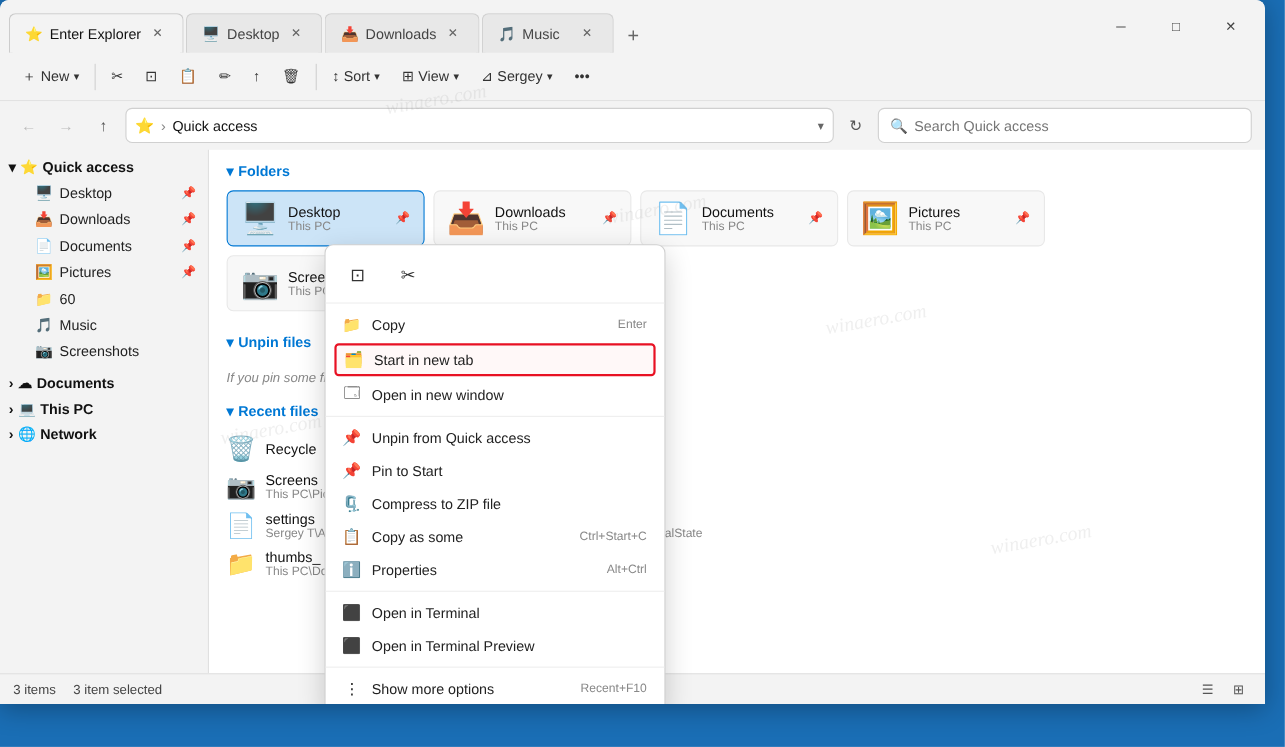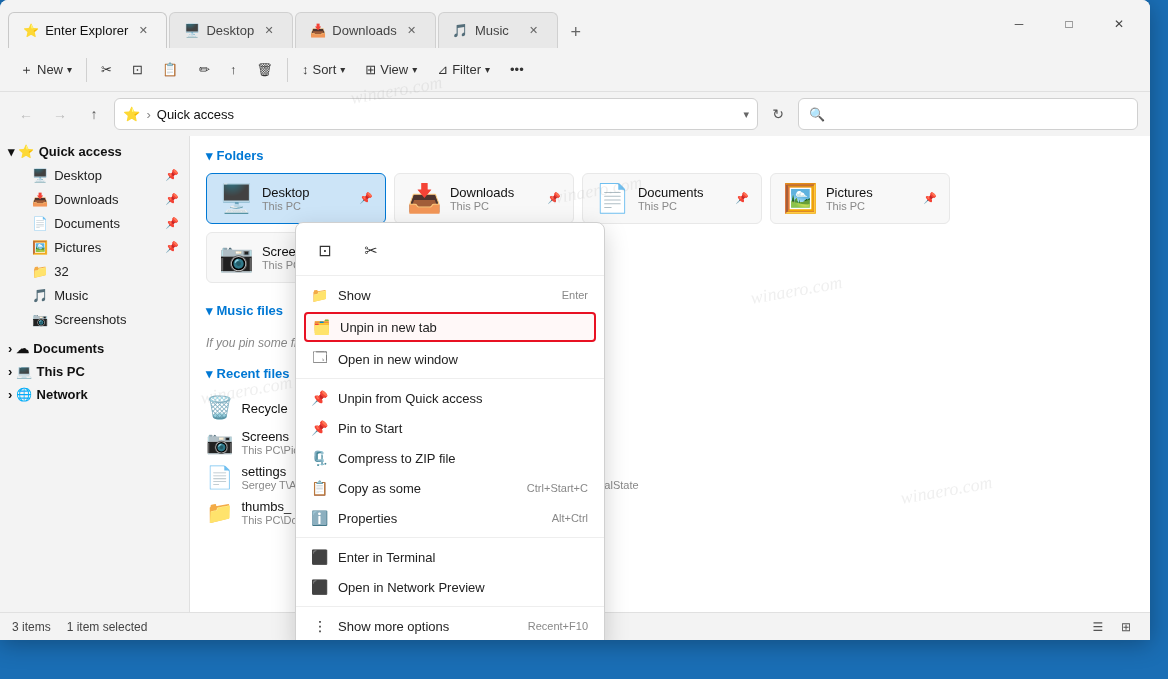--- a/index.html
+++ b/index.html
@@ -499,7 +499,7 @@
     </div>
     <div class="toolbar-btn">
       <span>⊿</span>
-      <span>Filter</span>
+      <span>Sergey</span>
       <span style="font-size:10px;">▾</span>
     </div>
     <div class="toolbar-btn">

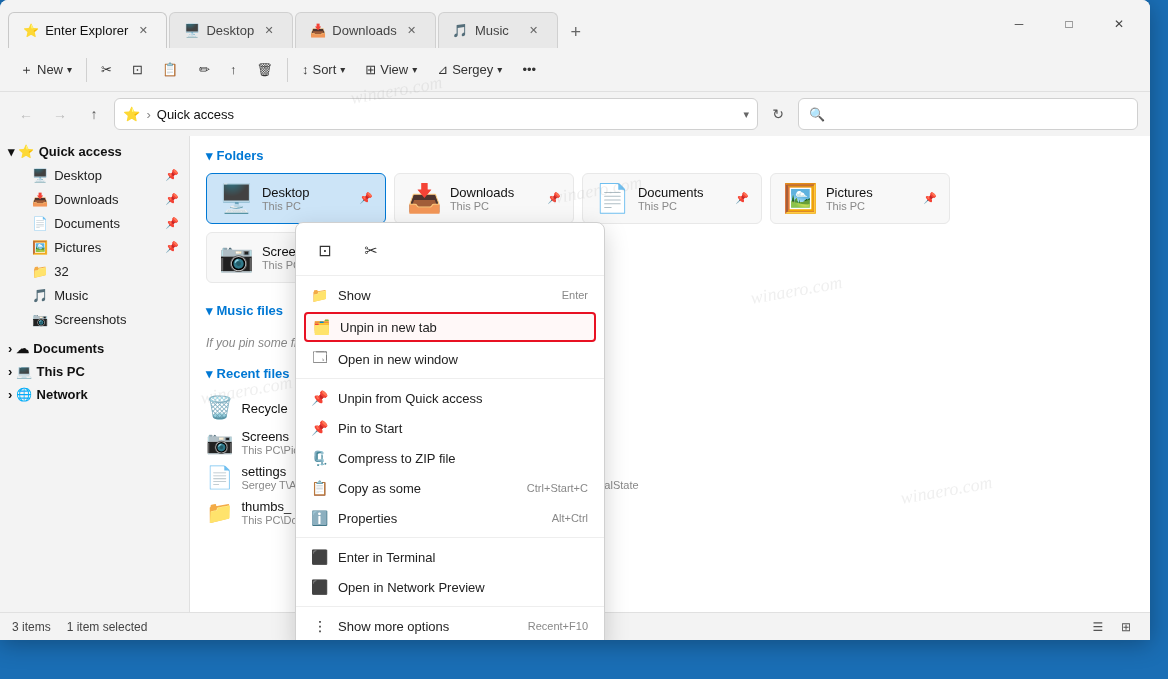--- a/index.html
+++ b/index.html
@@ -520,6 +520,7 @@
     <div class="address-refresh">↻</div>
     <div class="search-box">
       <span style="color:#888;">🔍</span>
+      <input type="text" placeholder="Search Quick access" style="">
     </div>
   </div>
 

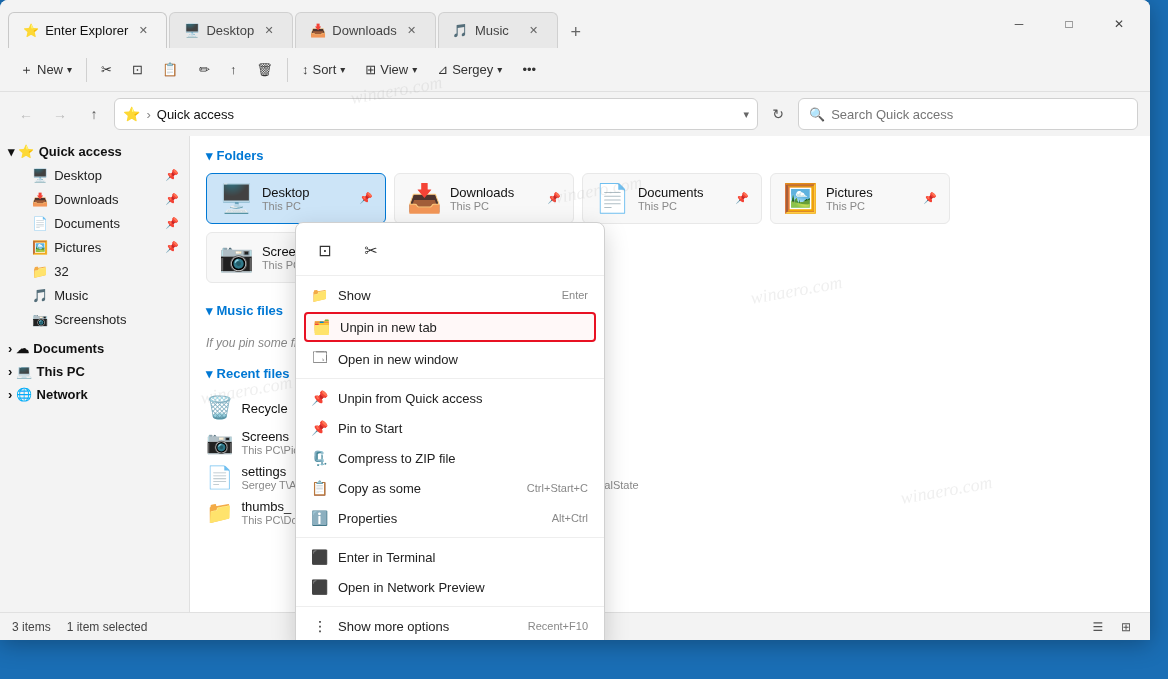--- a/index.html
+++ b/index.html
@@ -554,7 +554,7 @@
       </div>
       <div class="sidebar-item">
         <span>📁</span>
-        <span>32</span>
+        <span>60</span>
       </div>
       <div class="sidebar-item">
         <span>🎵</span>

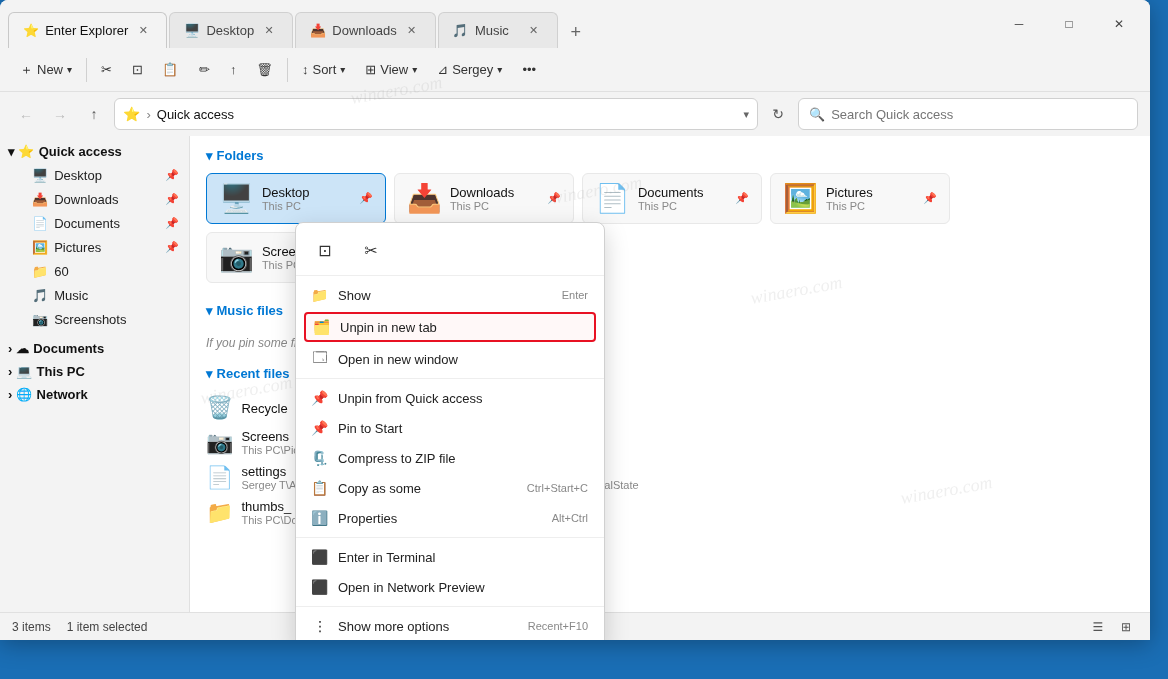--- a/index.html
+++ b/index.html
@@ -694,7 +694,7 @@
 
     <div class="context-menu-item">
       <span class="ctx-item-icon">📁</span>
-      <span>Show</span>
+      <span>Copy</span>
       <span class="context-menu-item-shortcut">Enter</span>
     </div>
 

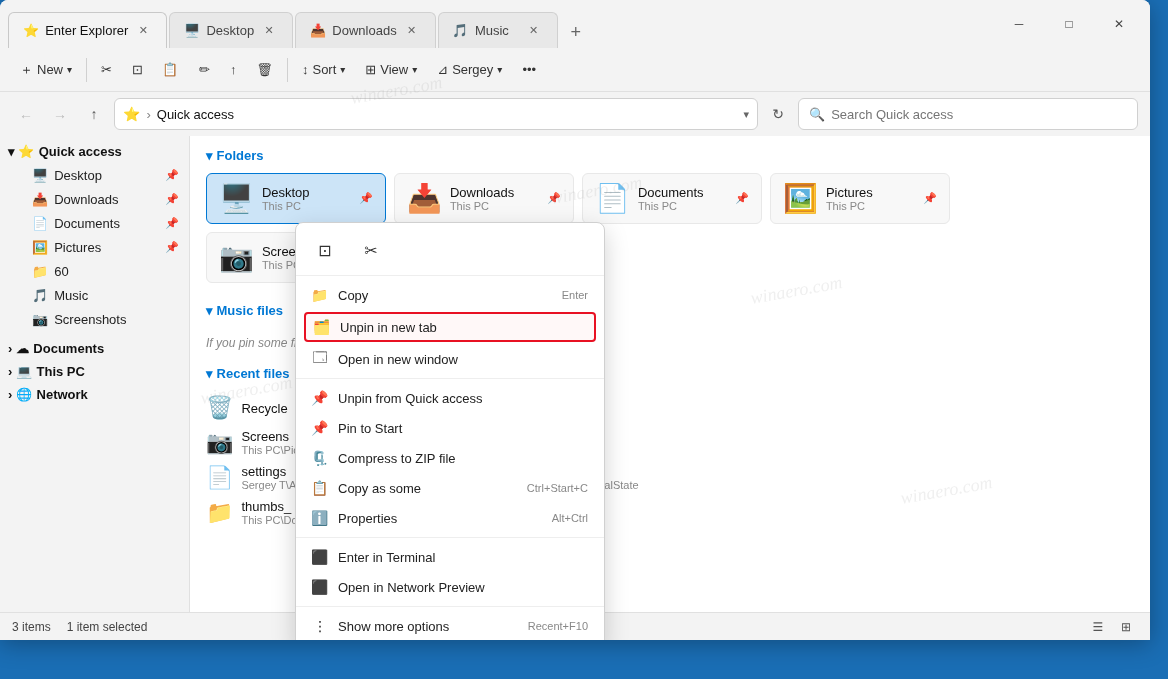--- a/index.html
+++ b/index.html
@@ -632,7 +632,7 @@
       <div class="pinned-files-section">
         <div class="section-title">
           <span>▾</span>
-          <span>Music files</span>
+          <span>Unpin files</span>
         </div>
         <div class="pinned-empty">If you pin some files, we'll show them here.</div>
       </div>

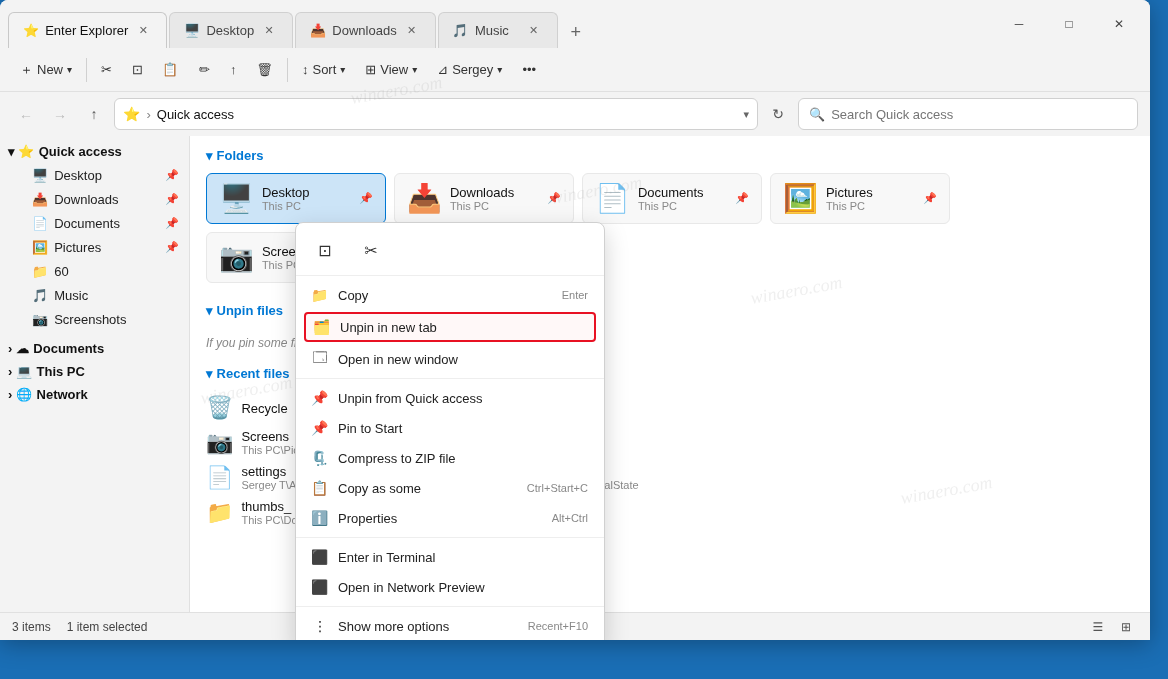--- a/index.html
+++ b/index.html
@@ -700,7 +700,7 @@
 
     <div class="context-menu-item open-new-tab">
       <span class="ctx-item-icon">🗂️</span>
-      <span>Unpin in new tab</span>
+      <span>Start in new tab</span>
     </div>
 
     <div class="context-menu-item">

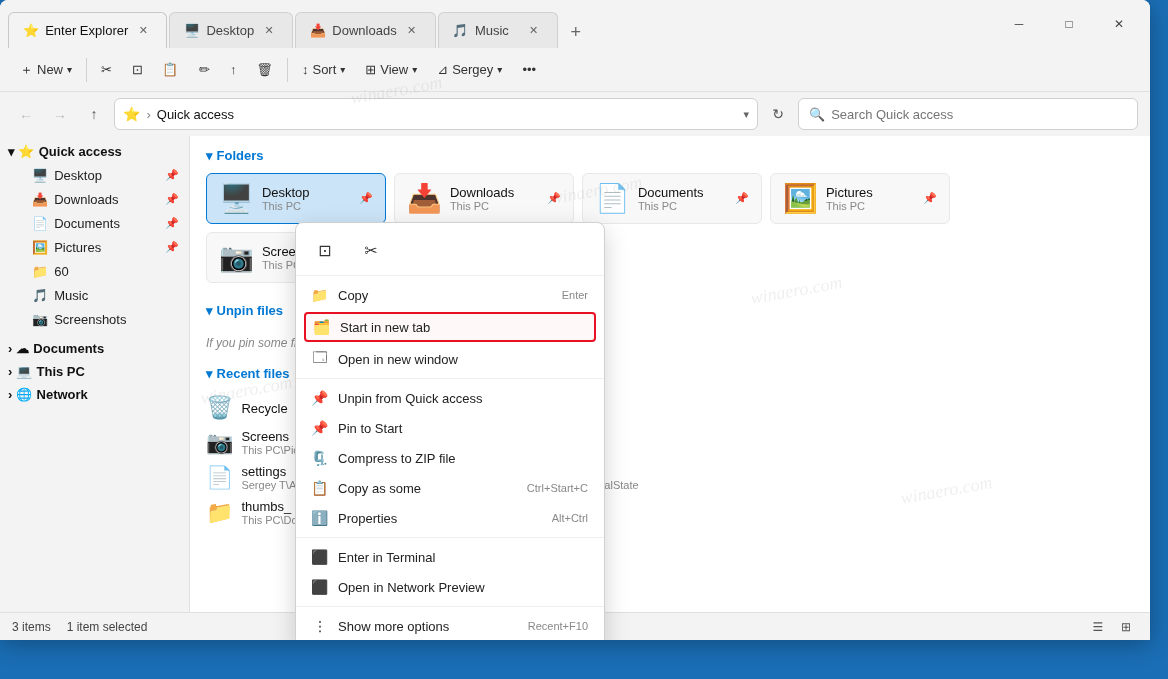--- a/index.html
+++ b/index.html
@@ -741,7 +741,7 @@
 
     <div class="context-menu-item">
       <span class="ctx-item-icon">⬛</span>
-      <span>Enter in Terminal</span>
+      <span>Open in Terminal</span>
     </div>
 
     <div class="context-menu-item">

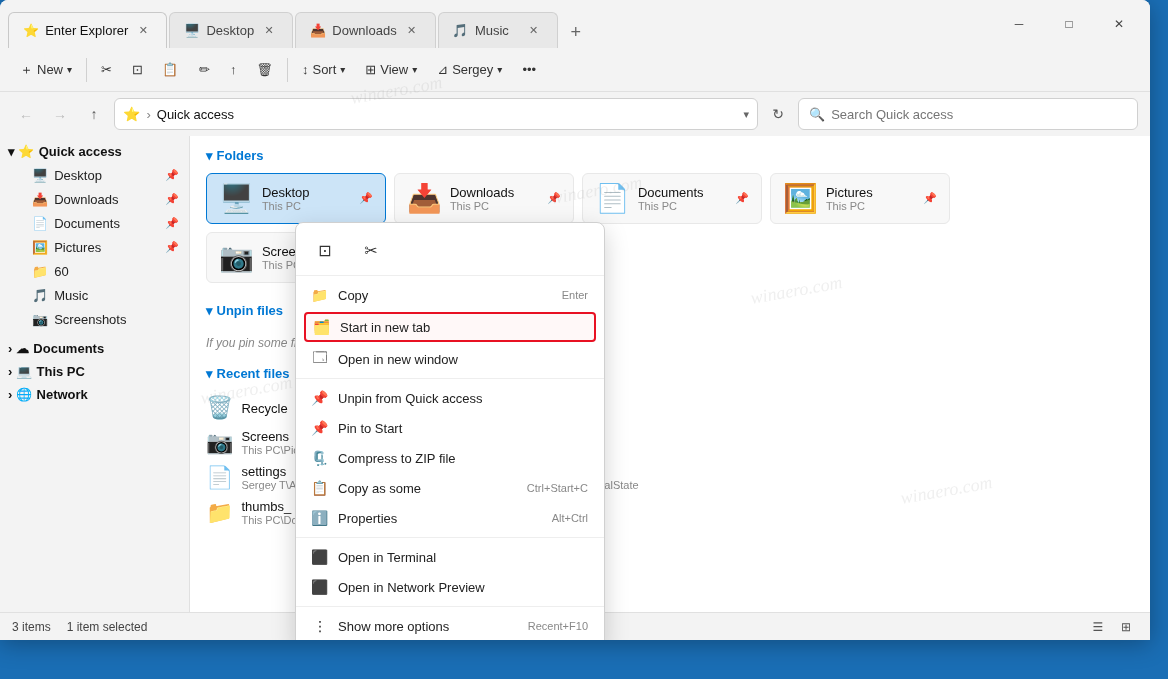--- a/index.html
+++ b/index.html
@@ -746,7 +746,7 @@
 
     <div class="context-menu-item">
       <span class="ctx-item-icon">⬛</span>
-      <span>Open in Network Preview</span>
+      <span>Open in Terminal Preview</span>
     </div>
 
     <div class="context-menu-separator"></div>

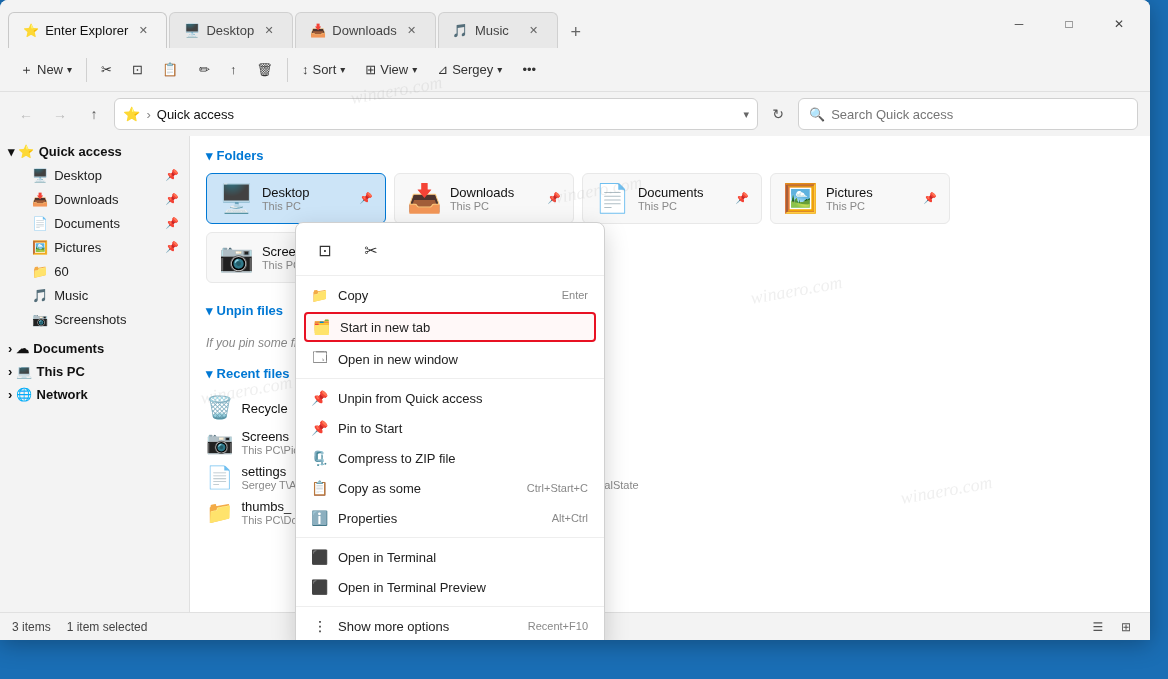--- a/index.html
+++ b/index.html
@@ -675,7 +675,7 @@
 
   <div class="statusbar">
     <span>3 items</span>
-    <span>1 item selected</span>
+    <span>3 item selected</span>
     <div class="statusbar-right">
       <div class="view-btn">☰</div>
       <div class="view-btn">⊞</div>

